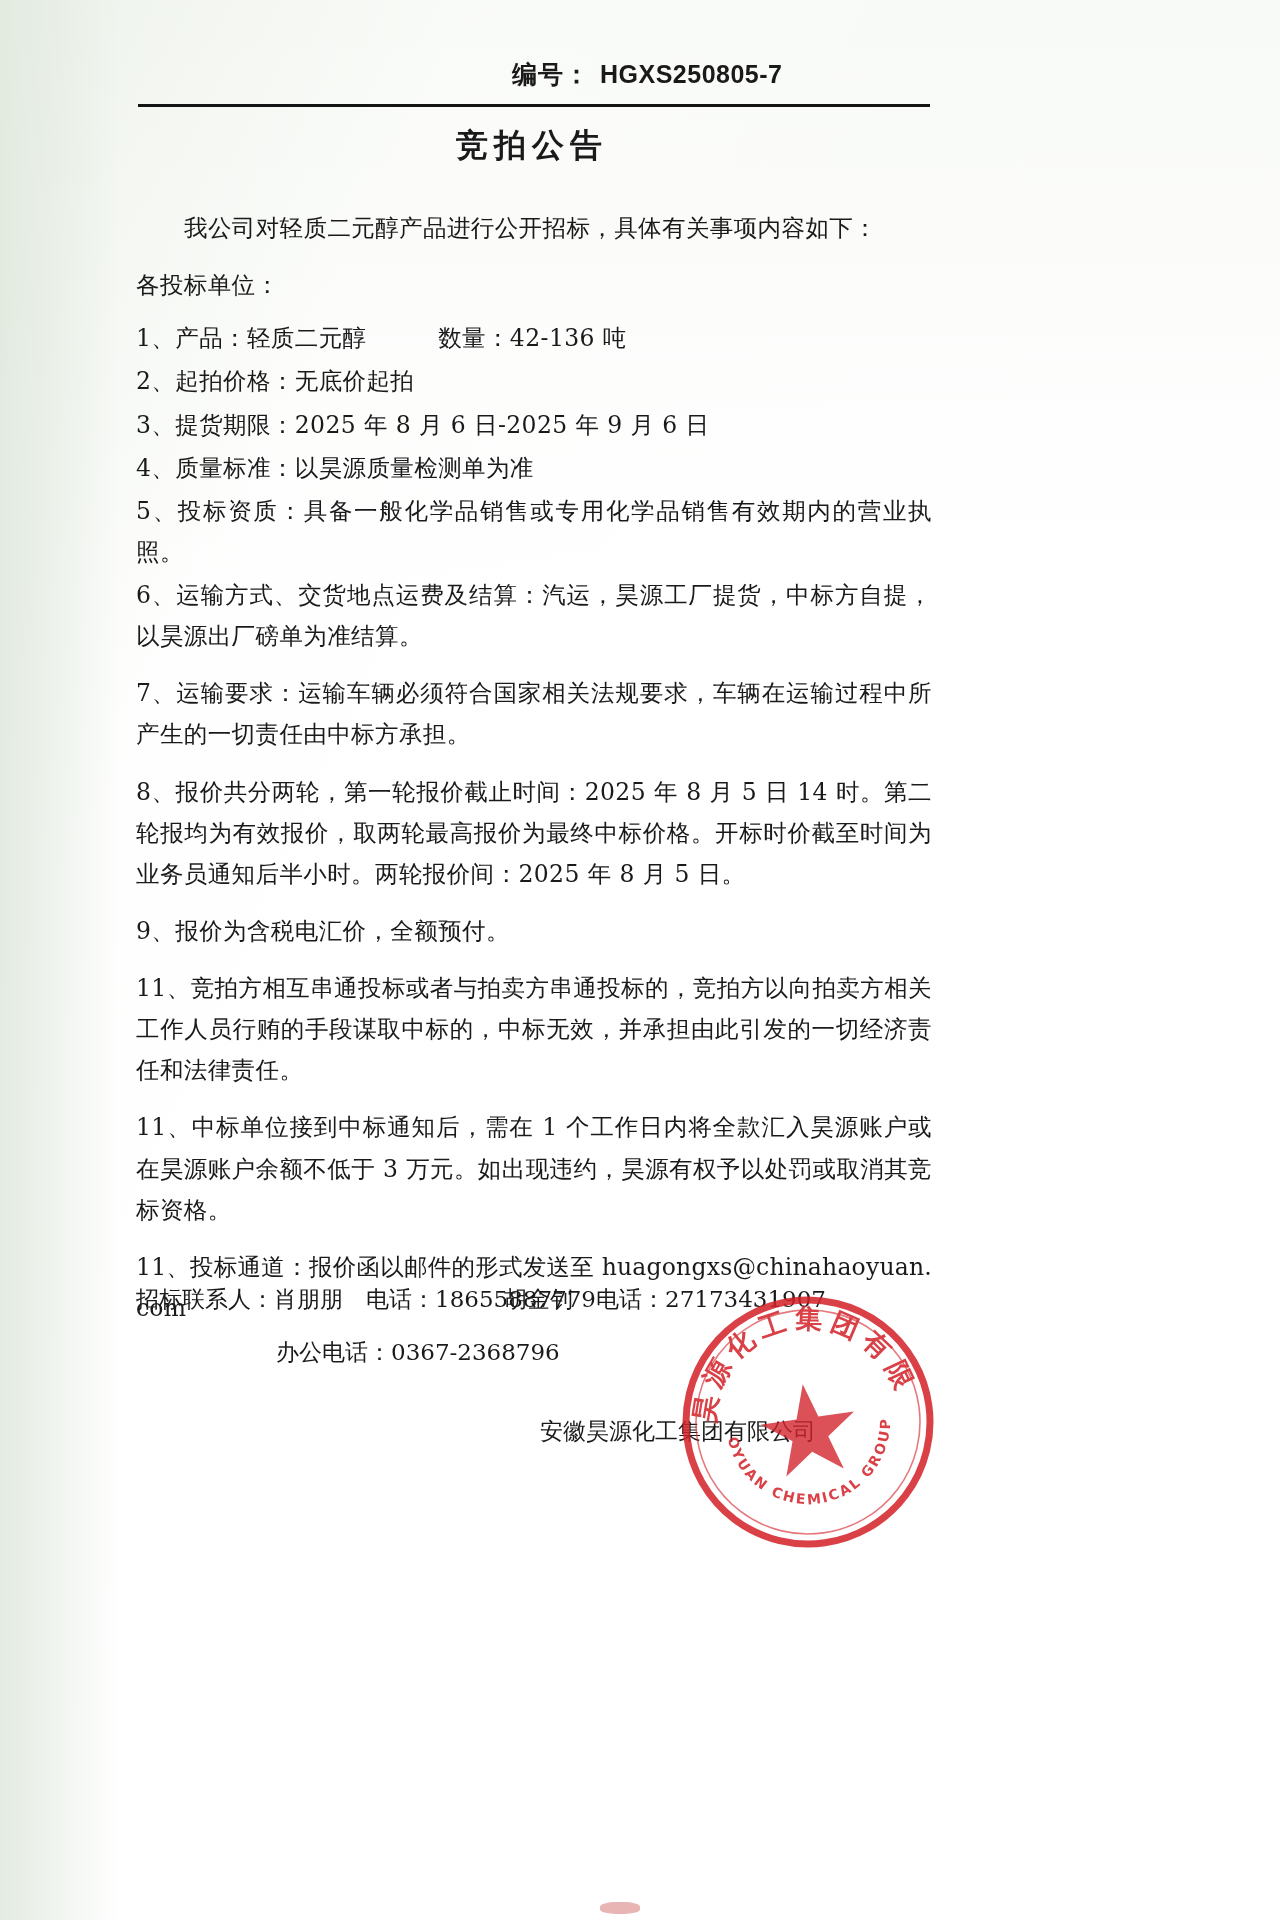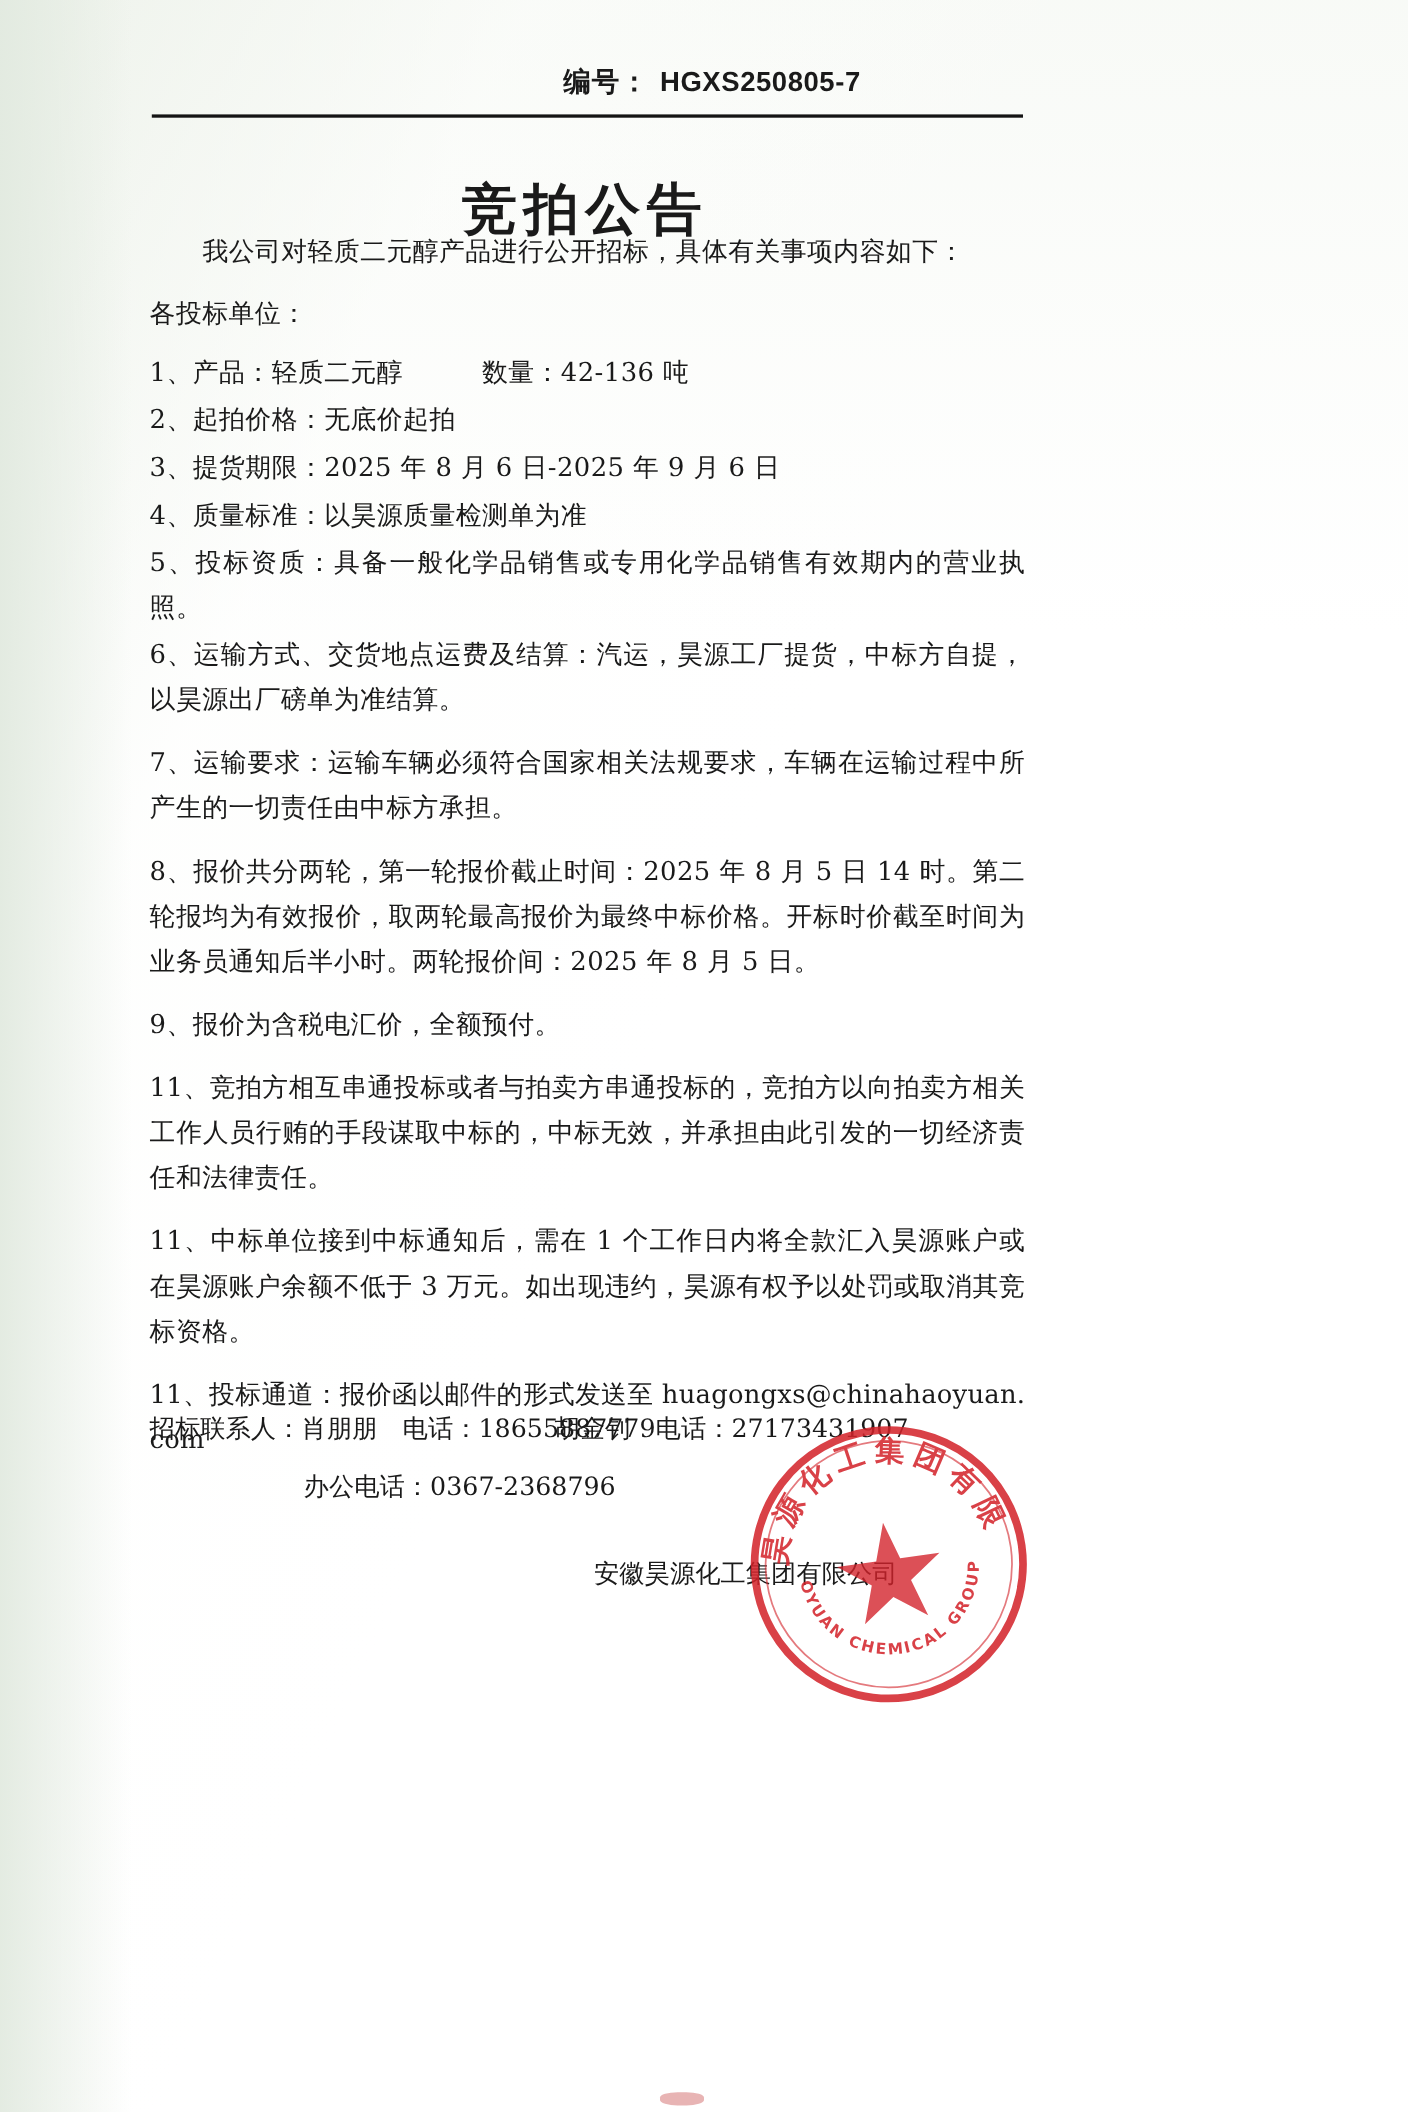--- a/index.html
+++ b/index.html
@@ -62,10 +62,10 @@
   .title {
     position: absolute;
     left: 0;
-    top: 157px;
+    top: 124px;
     width: 800px;
     text-align: center;
-    font-size: 50px;
+    font-size: 32px;
     font-weight: 700;
     letter-spacing: 6px;
     font-family: "DejaVu Serif", "Liberation Serif", serif;

